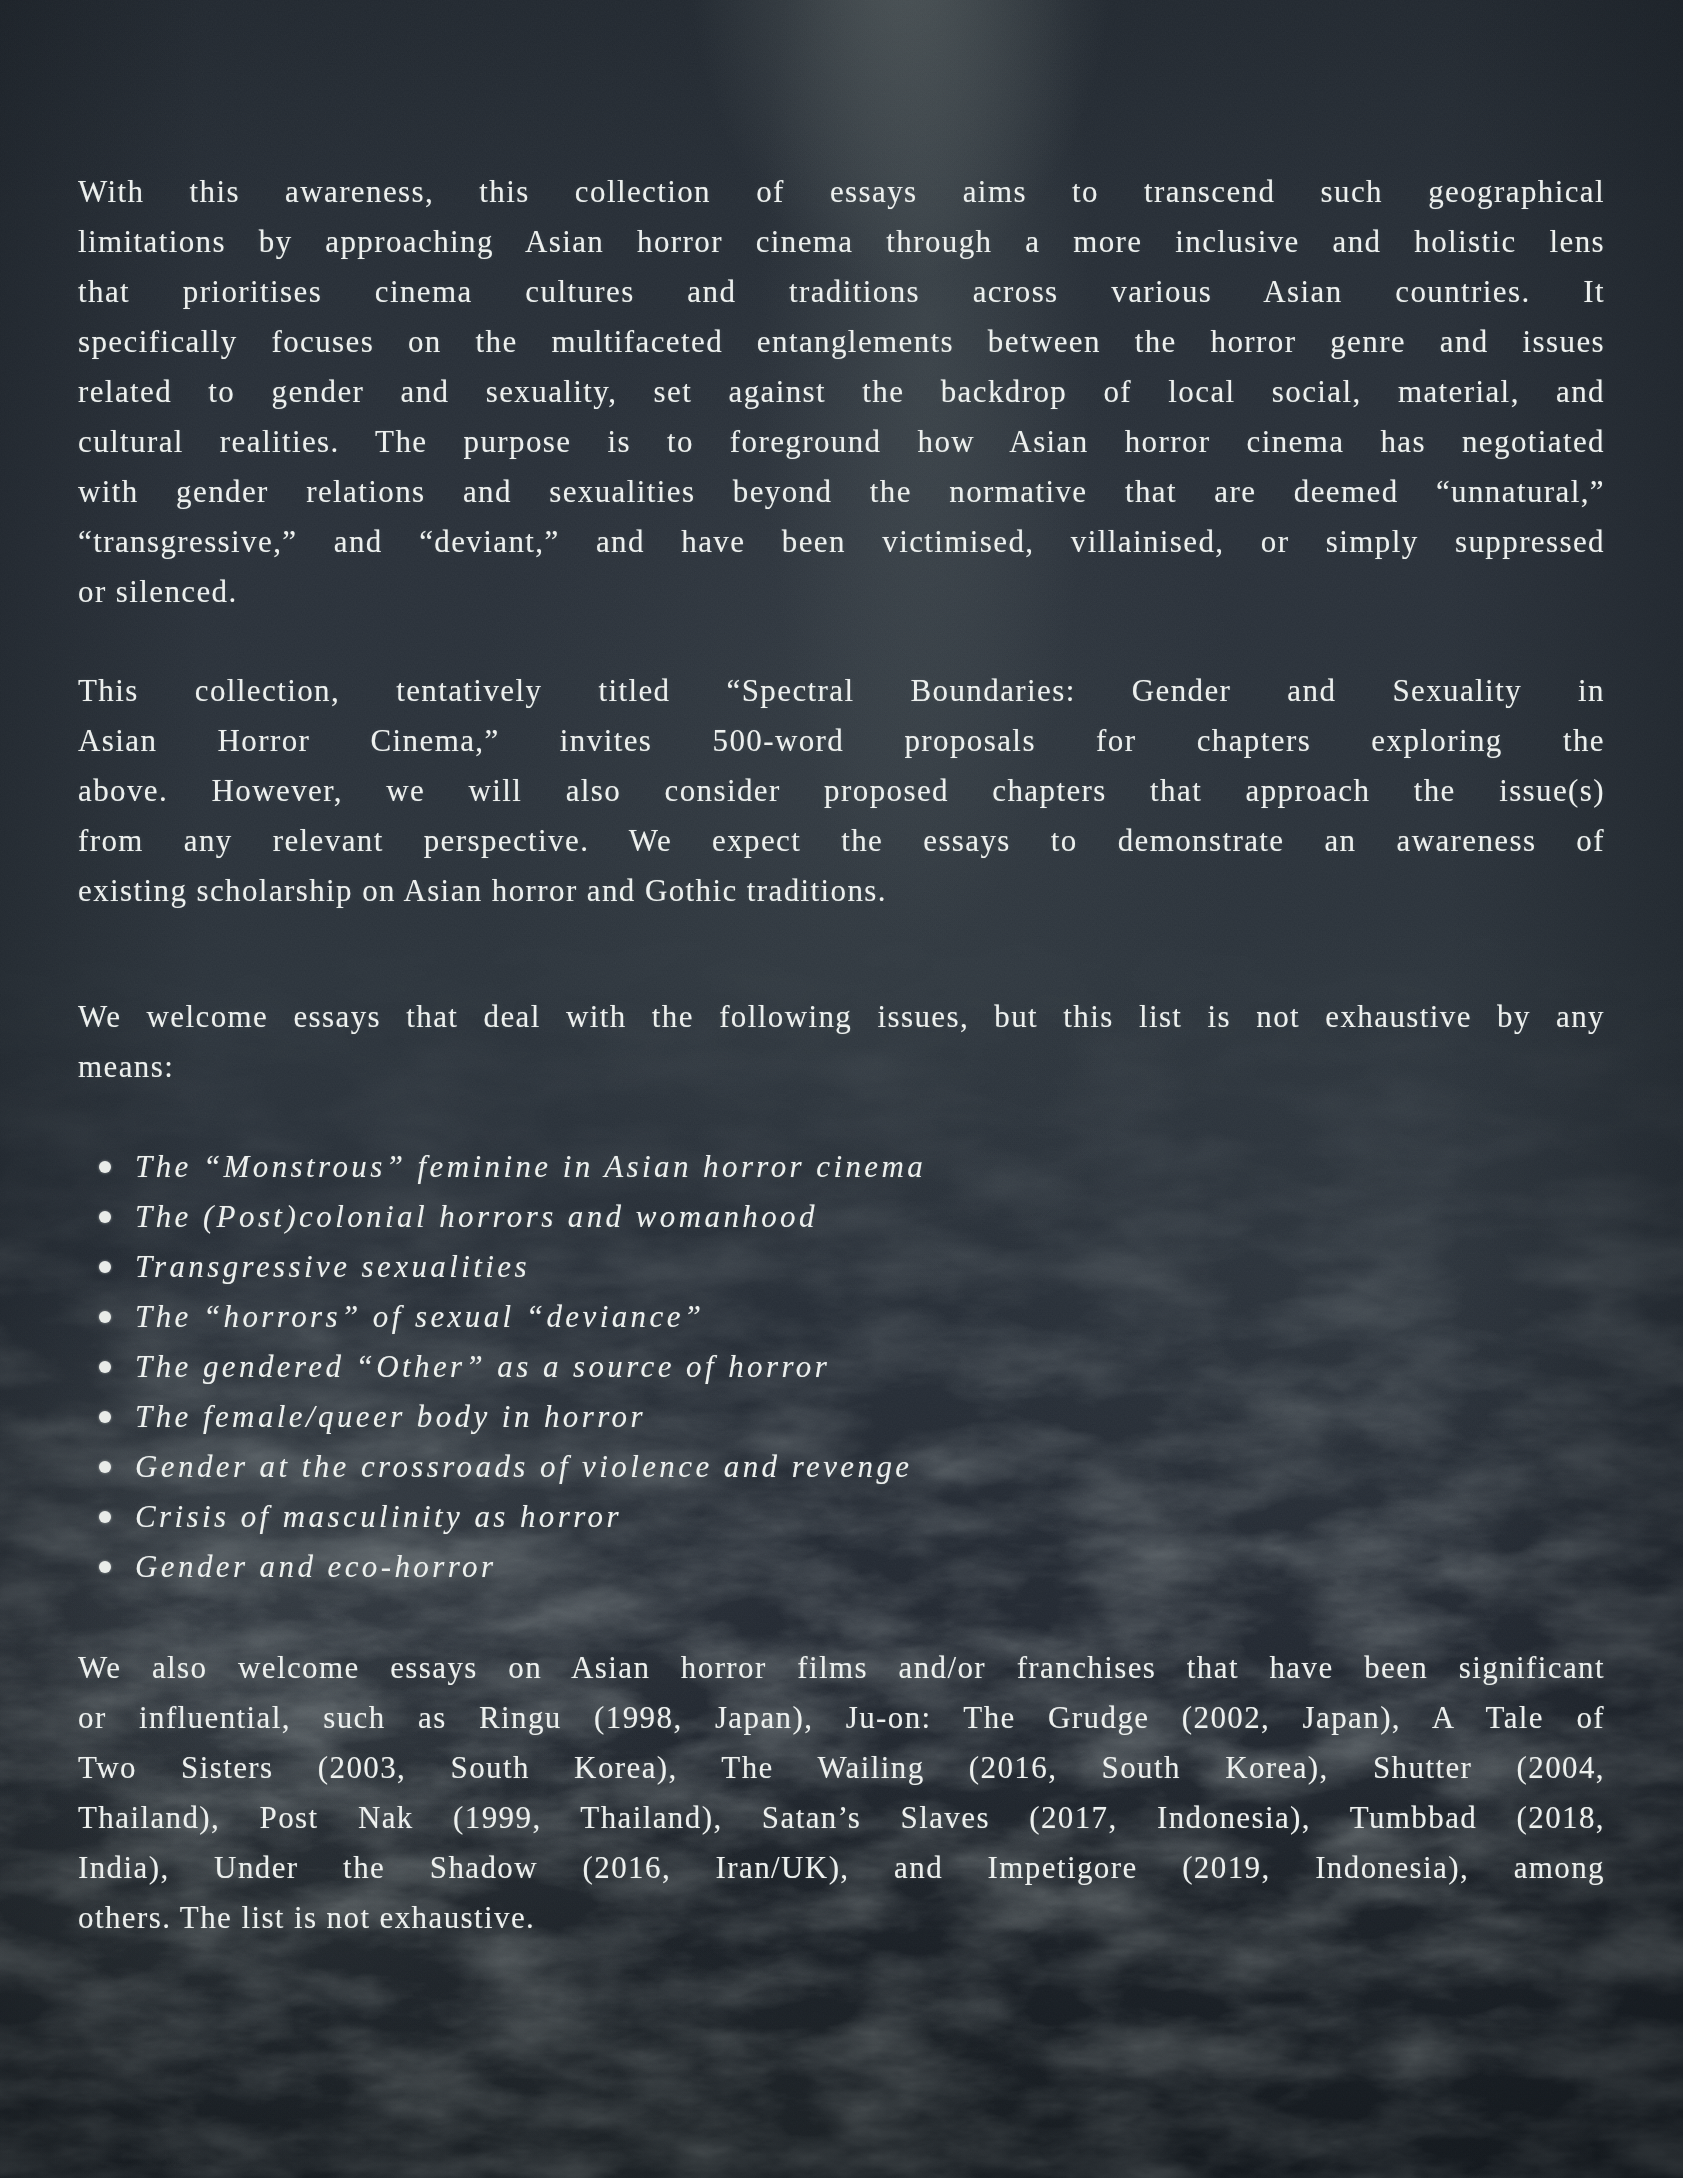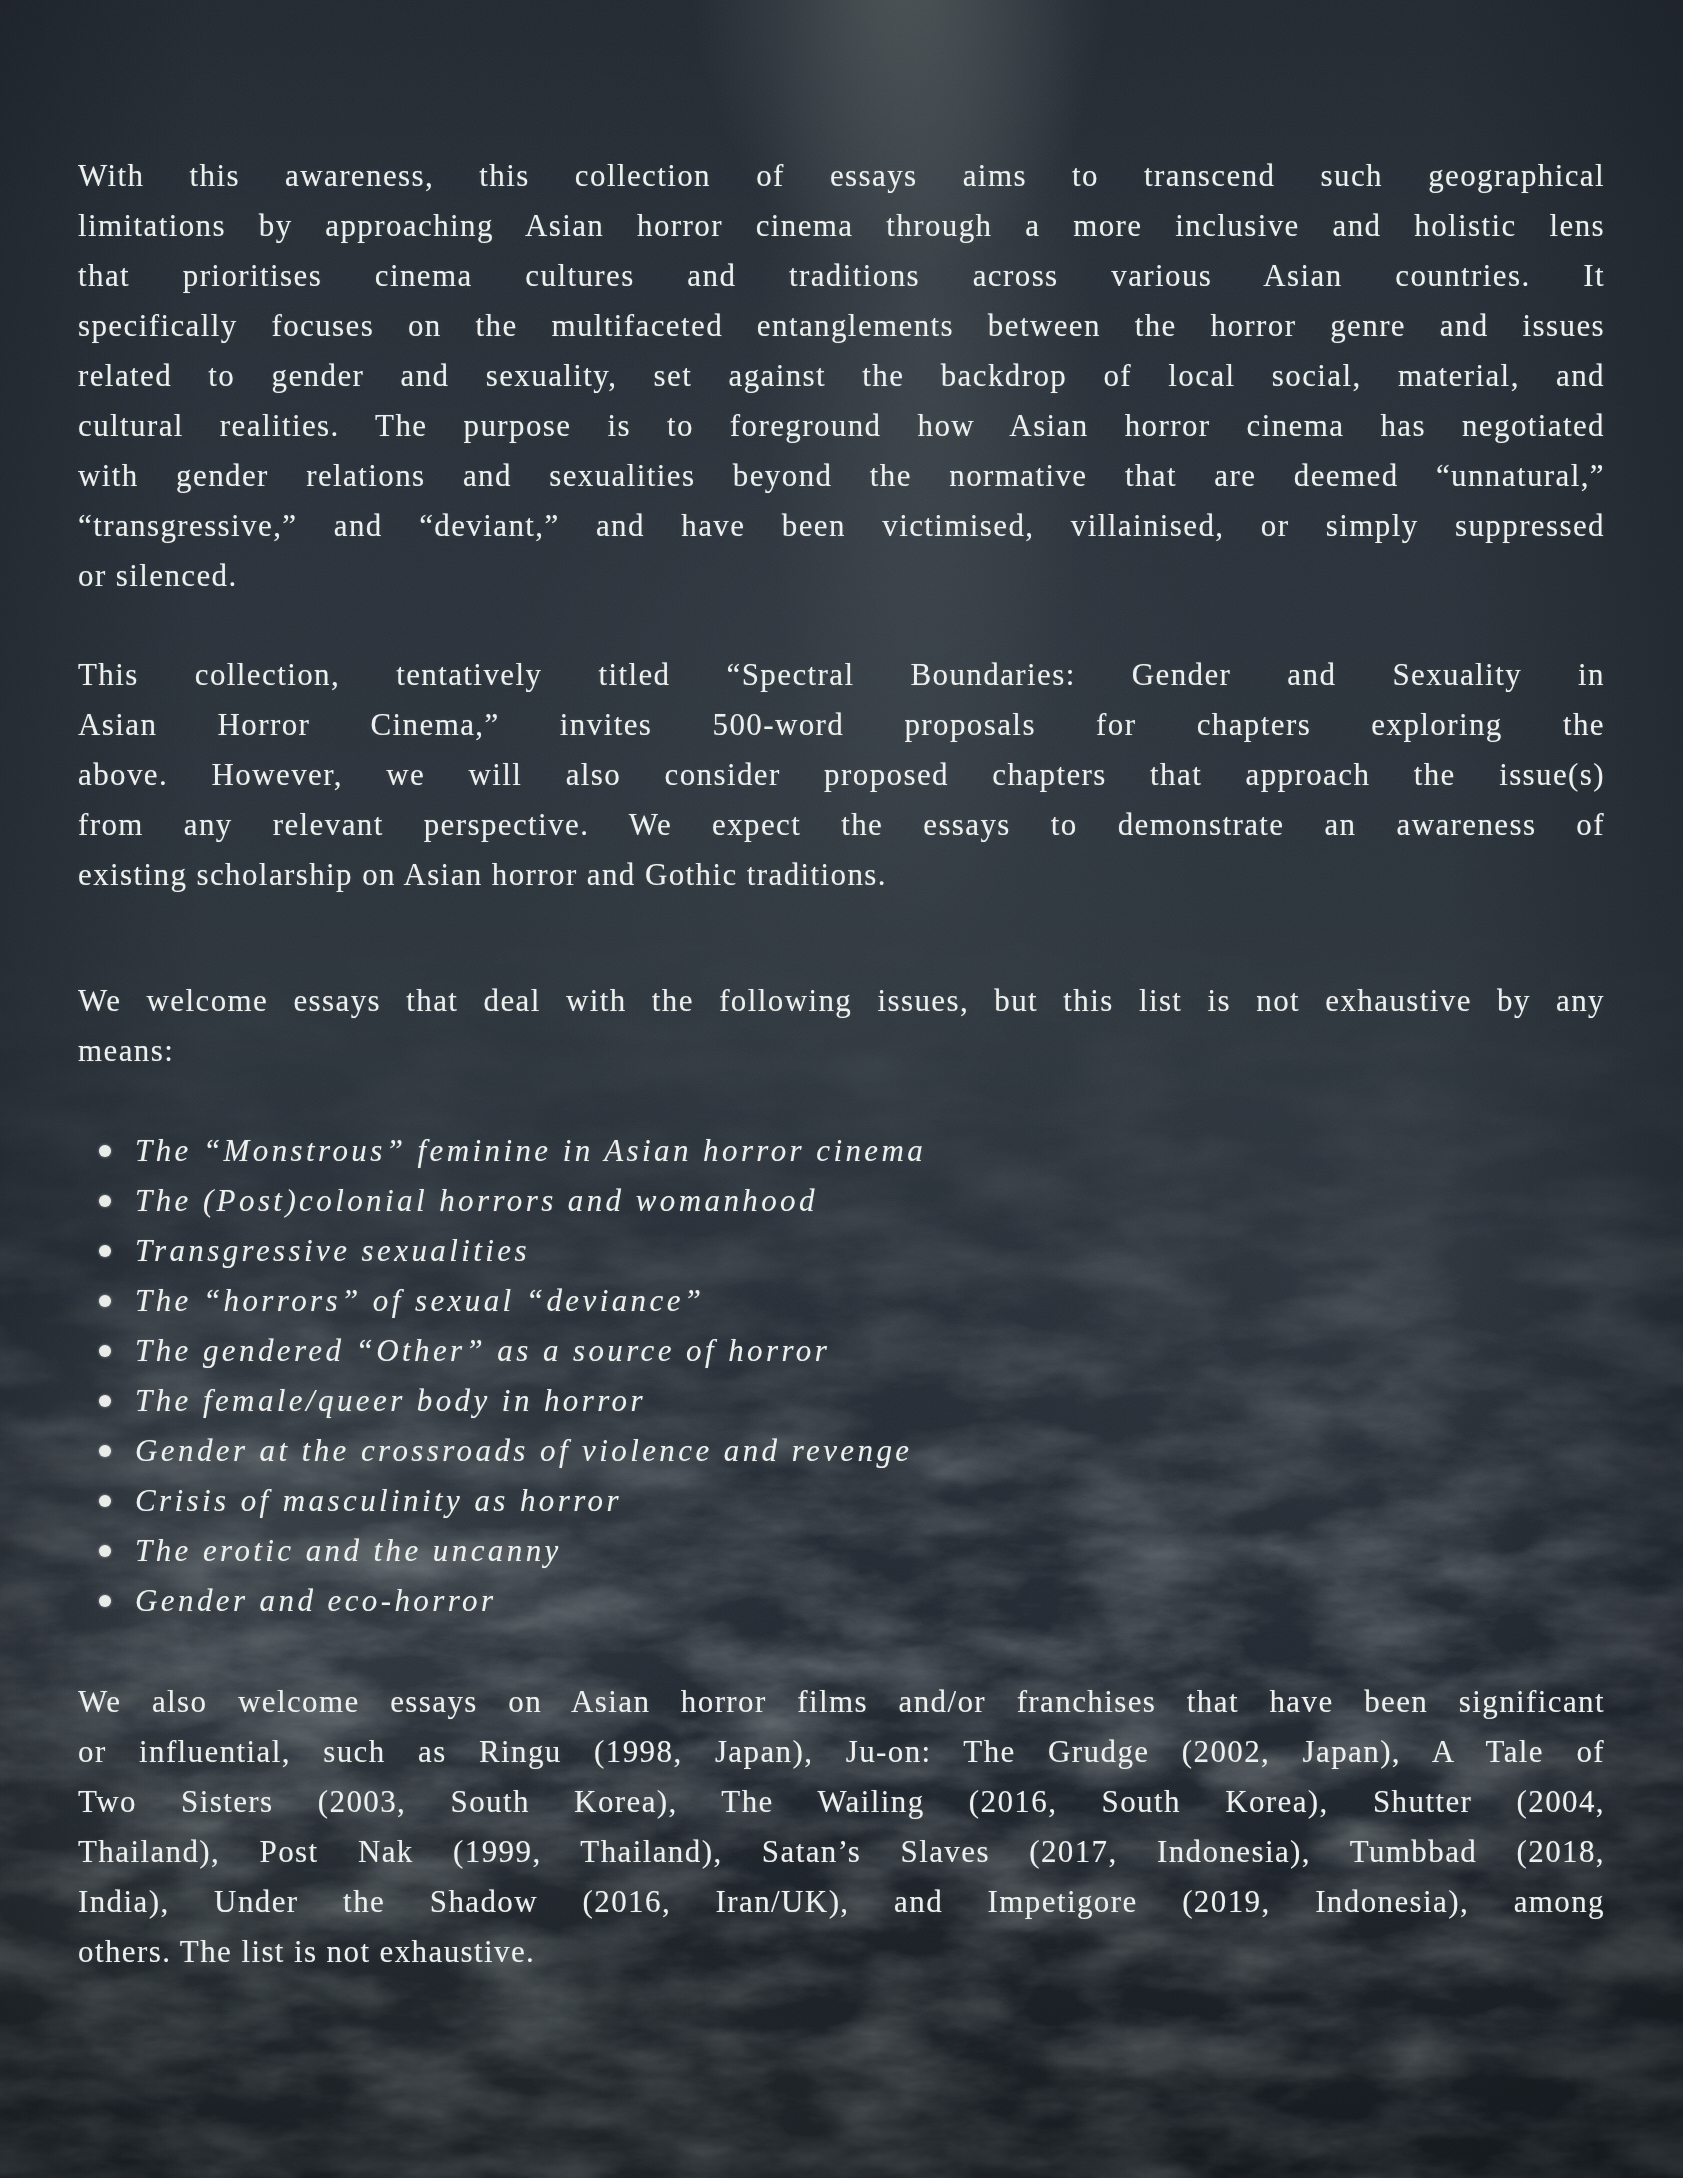--- a/index.html
+++ b/index.html
@@ -29,7 +29,7 @@
   svg.bg-noise{position:absolute;inset:0;display:block;}
   
   .doc{
-    position:absolute;left:78px;top:0;width:1527px;
+    position:absolute;left:78px;top:16px;width:1527px;
     padding-top:151px;
     color:#edf0ee;
     font-size:31px;line-height:50px;letter-spacing:.045em;

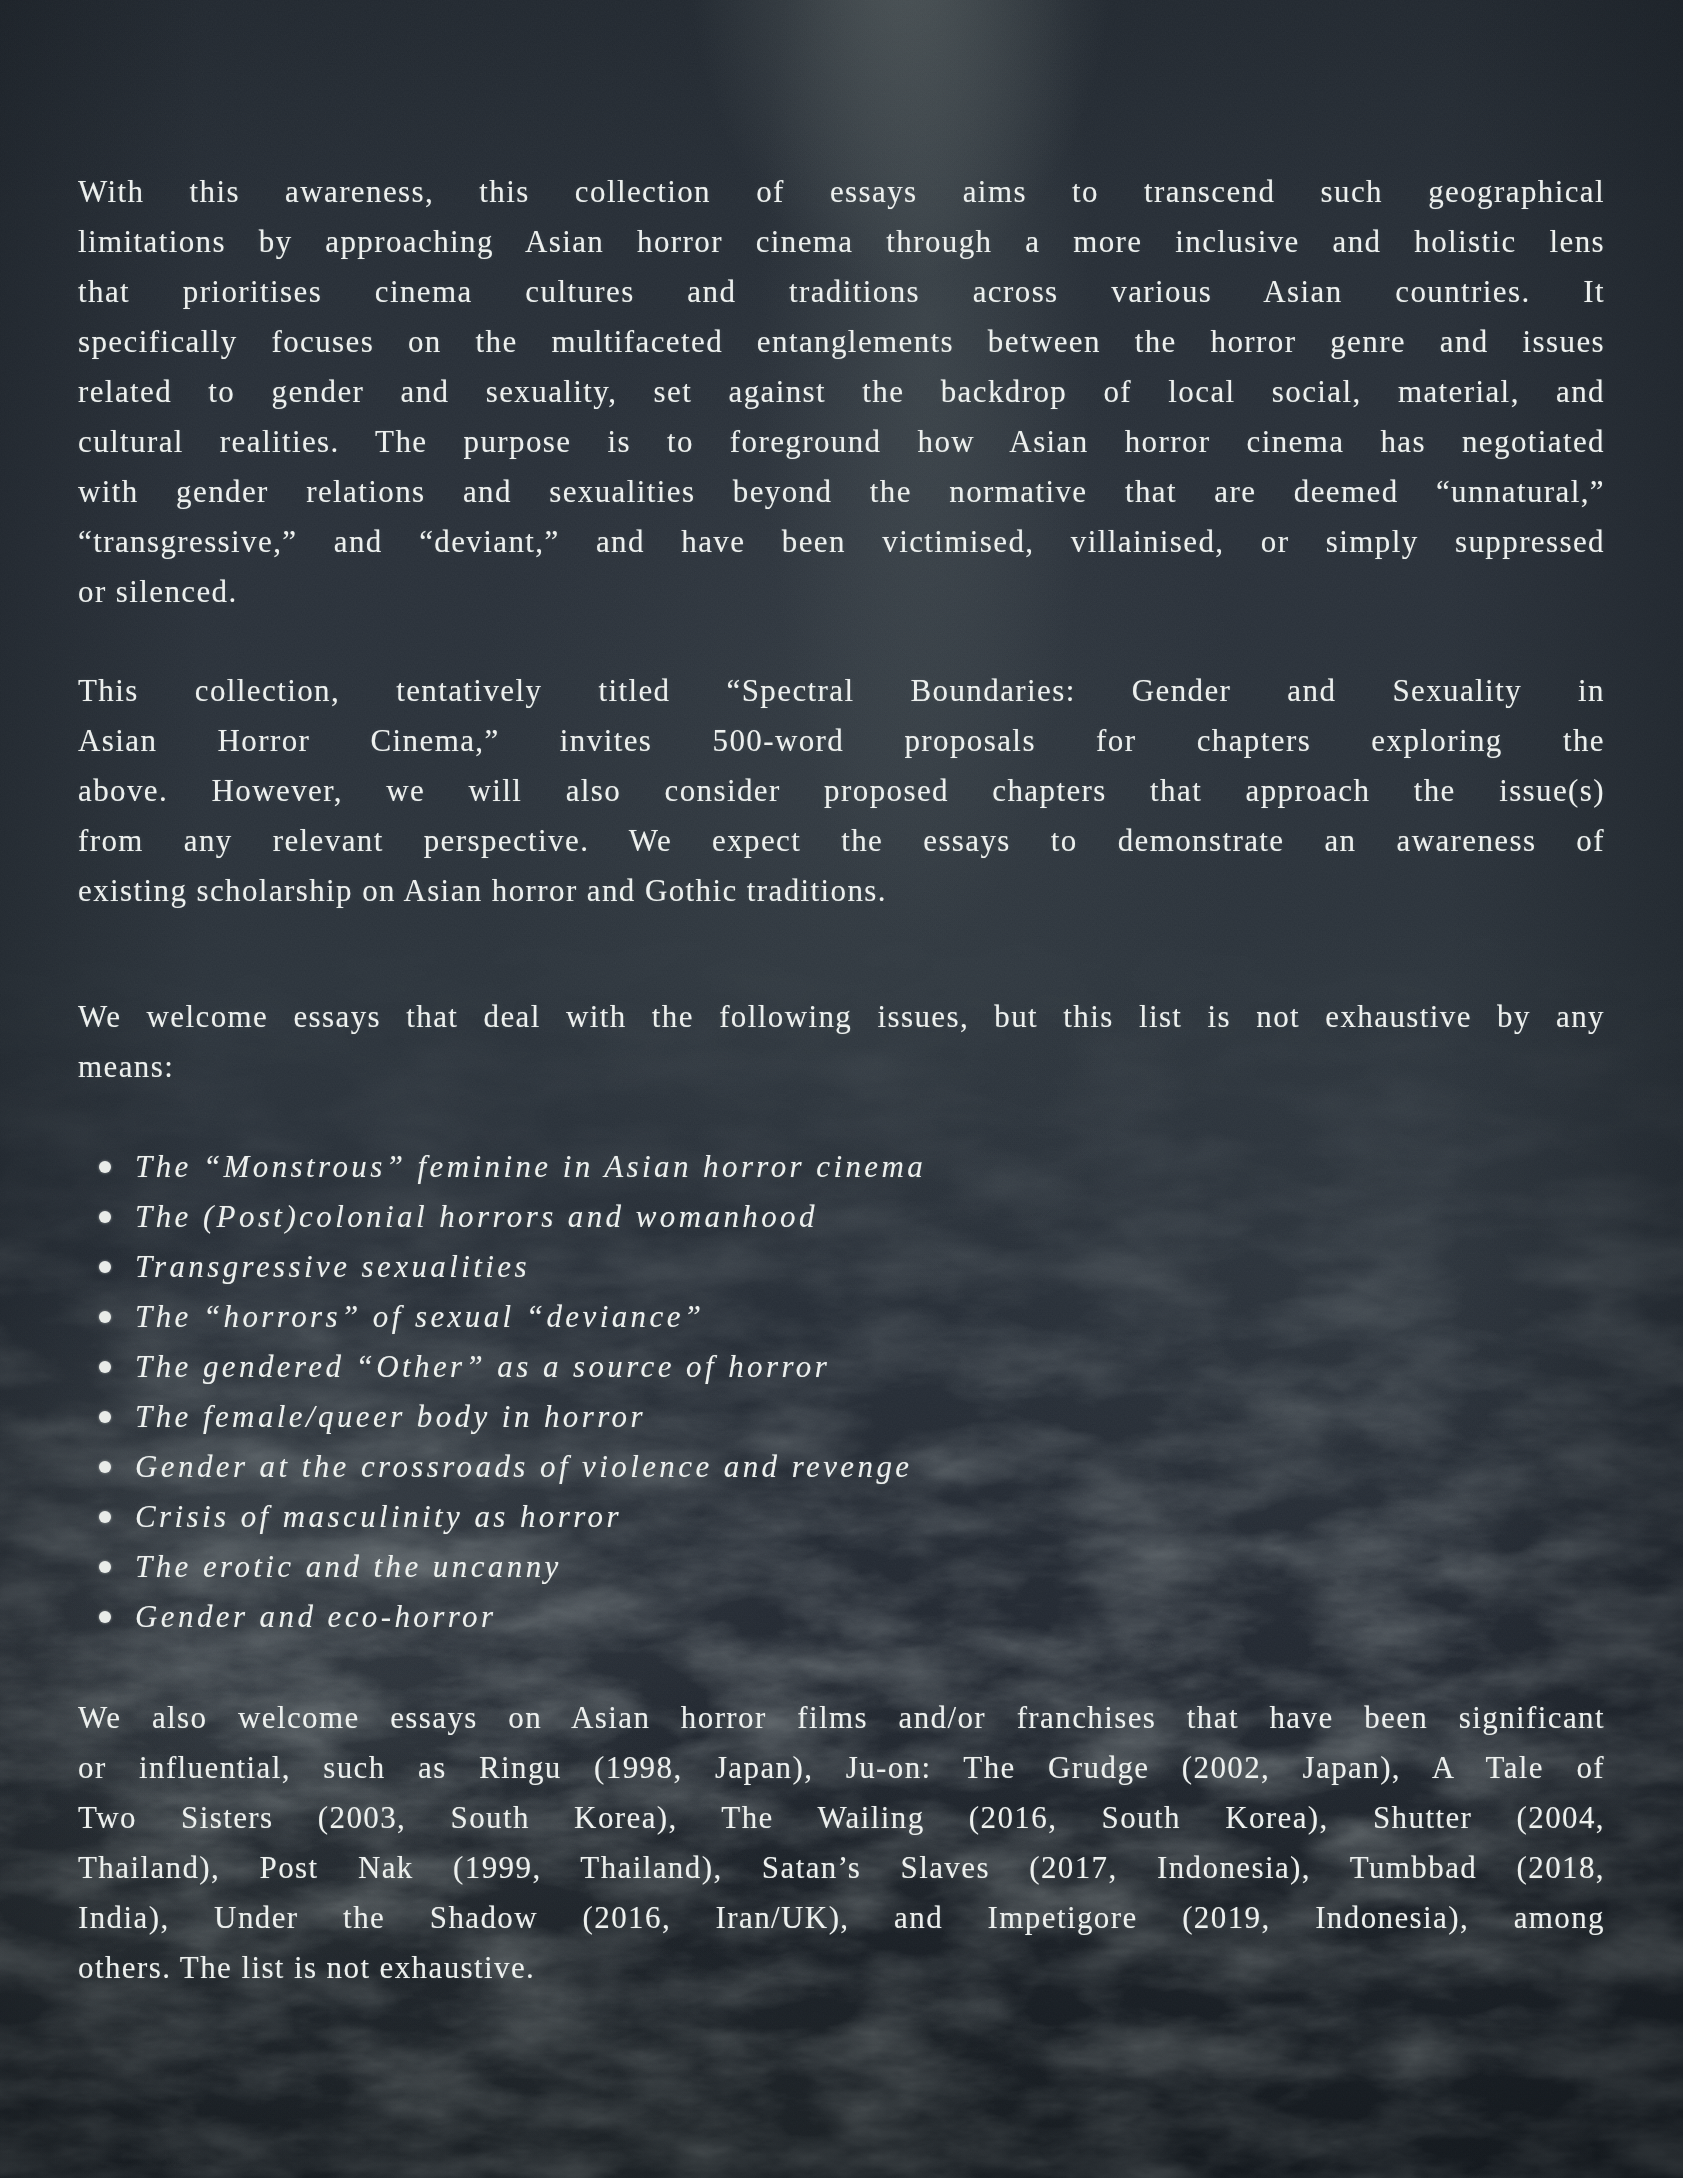--- a/index.html
+++ b/index.html
@@ -144,7 +144,6 @@
       <li><span class="dot"></span><span>The female/queer body in horror</span></li>
       <li><span class="dot"></span><span>Gender at the crossroads of violence and revenge</span></li>
       <li><span class="dot"></span><span>Crisis of masculinity as horror</span></li>
-      <li><span class="dot"></span><span>The erotic and the uncanny</span></li>
       <li><span class="dot"></span><span>Gender and eco-horror</span></li>
     </ul>
 

